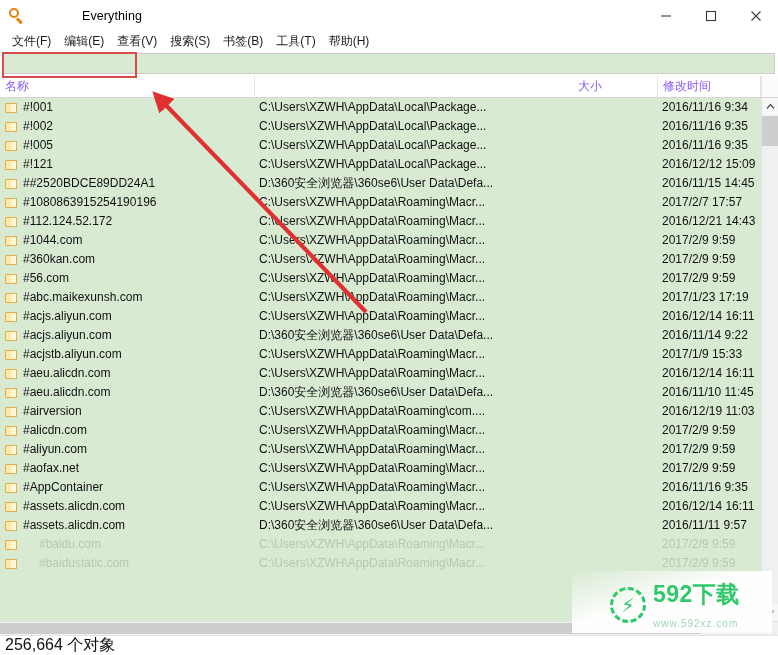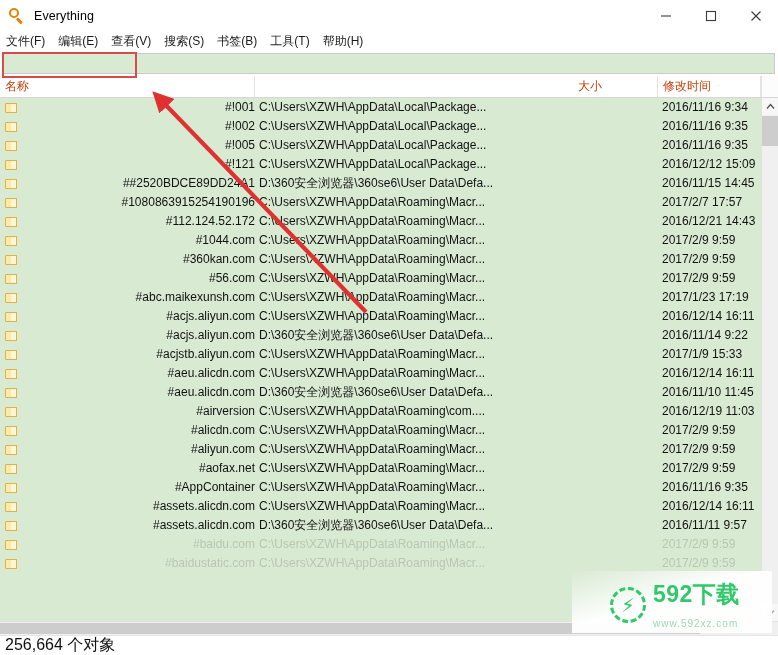--- a/index.html
+++ b/index.html
@@ -33,6 +33,7 @@
     align-items: center;
     flex: 0 0 auto;
     position: relative;
+    gap: 48px;
   }
   .title-icon {
     width: 22px;

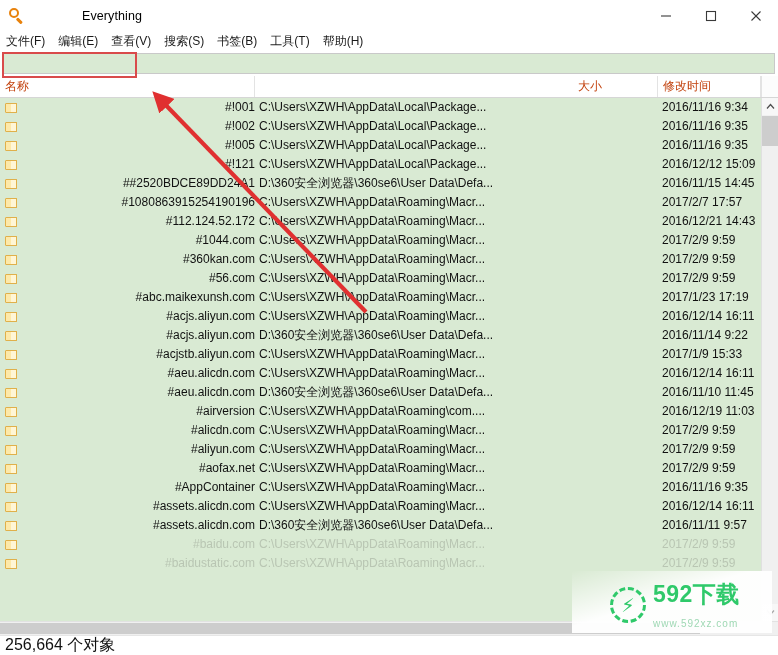--- a/index.html
+++ b/index.html
@@ -91,6 +91,7 @@
     height: 20px;
     display: flex;
     align-items: center;
+    padding-left: 6px;
     flex: 0 0 auto;
     background: #ffffff;
   }

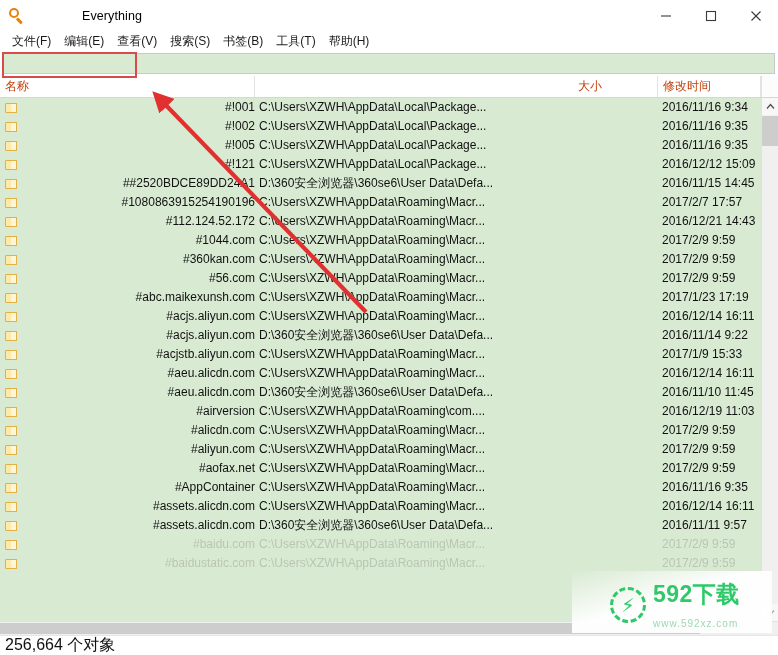--- a/index.html
+++ b/index.html
@@ -154,7 +154,7 @@
   }
   .col-head {
     font-size: 12px;
-    color: #c2410c;
+    color: #8b5cf6;
     line-height: 21px;
     padding-left: 5px;
     box-sizing: border-box;

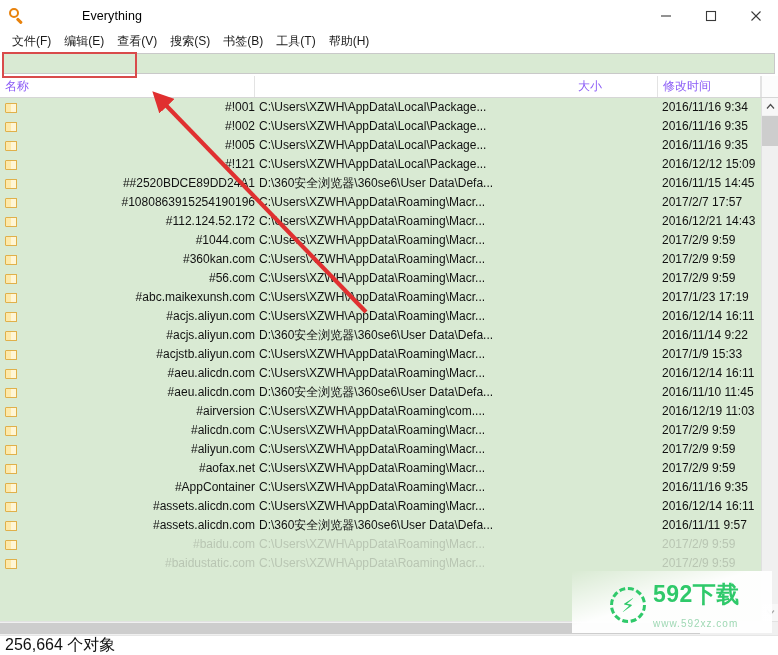--- a/index.html
+++ b/index.html
@@ -207,7 +207,6 @@
     display: flex;
     align-items: center;
     padding-left: 5px;
-    justify-content: space-between;
   }
   .folder-icon {
     width: 13px;

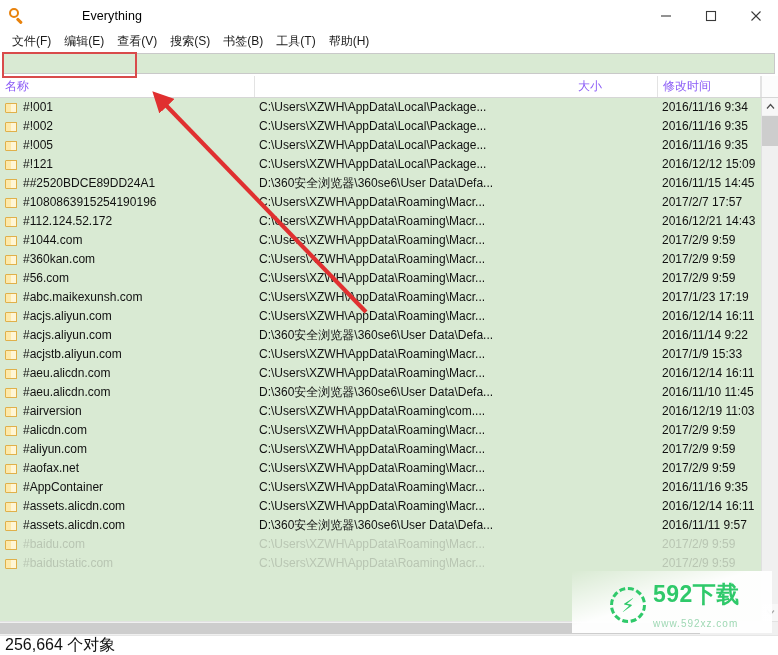--- a/index.html
+++ b/index.html
@@ -239,7 +239,7 @@
   .cell-date { width: 103px; padding-left: 4px; }
 
   
-  .row.faded .cell { color: #b9c6b3; }
+  .row.faded .cell { color: #b9c6b3; gap: 16px; }
 
   
   .vscroll {

